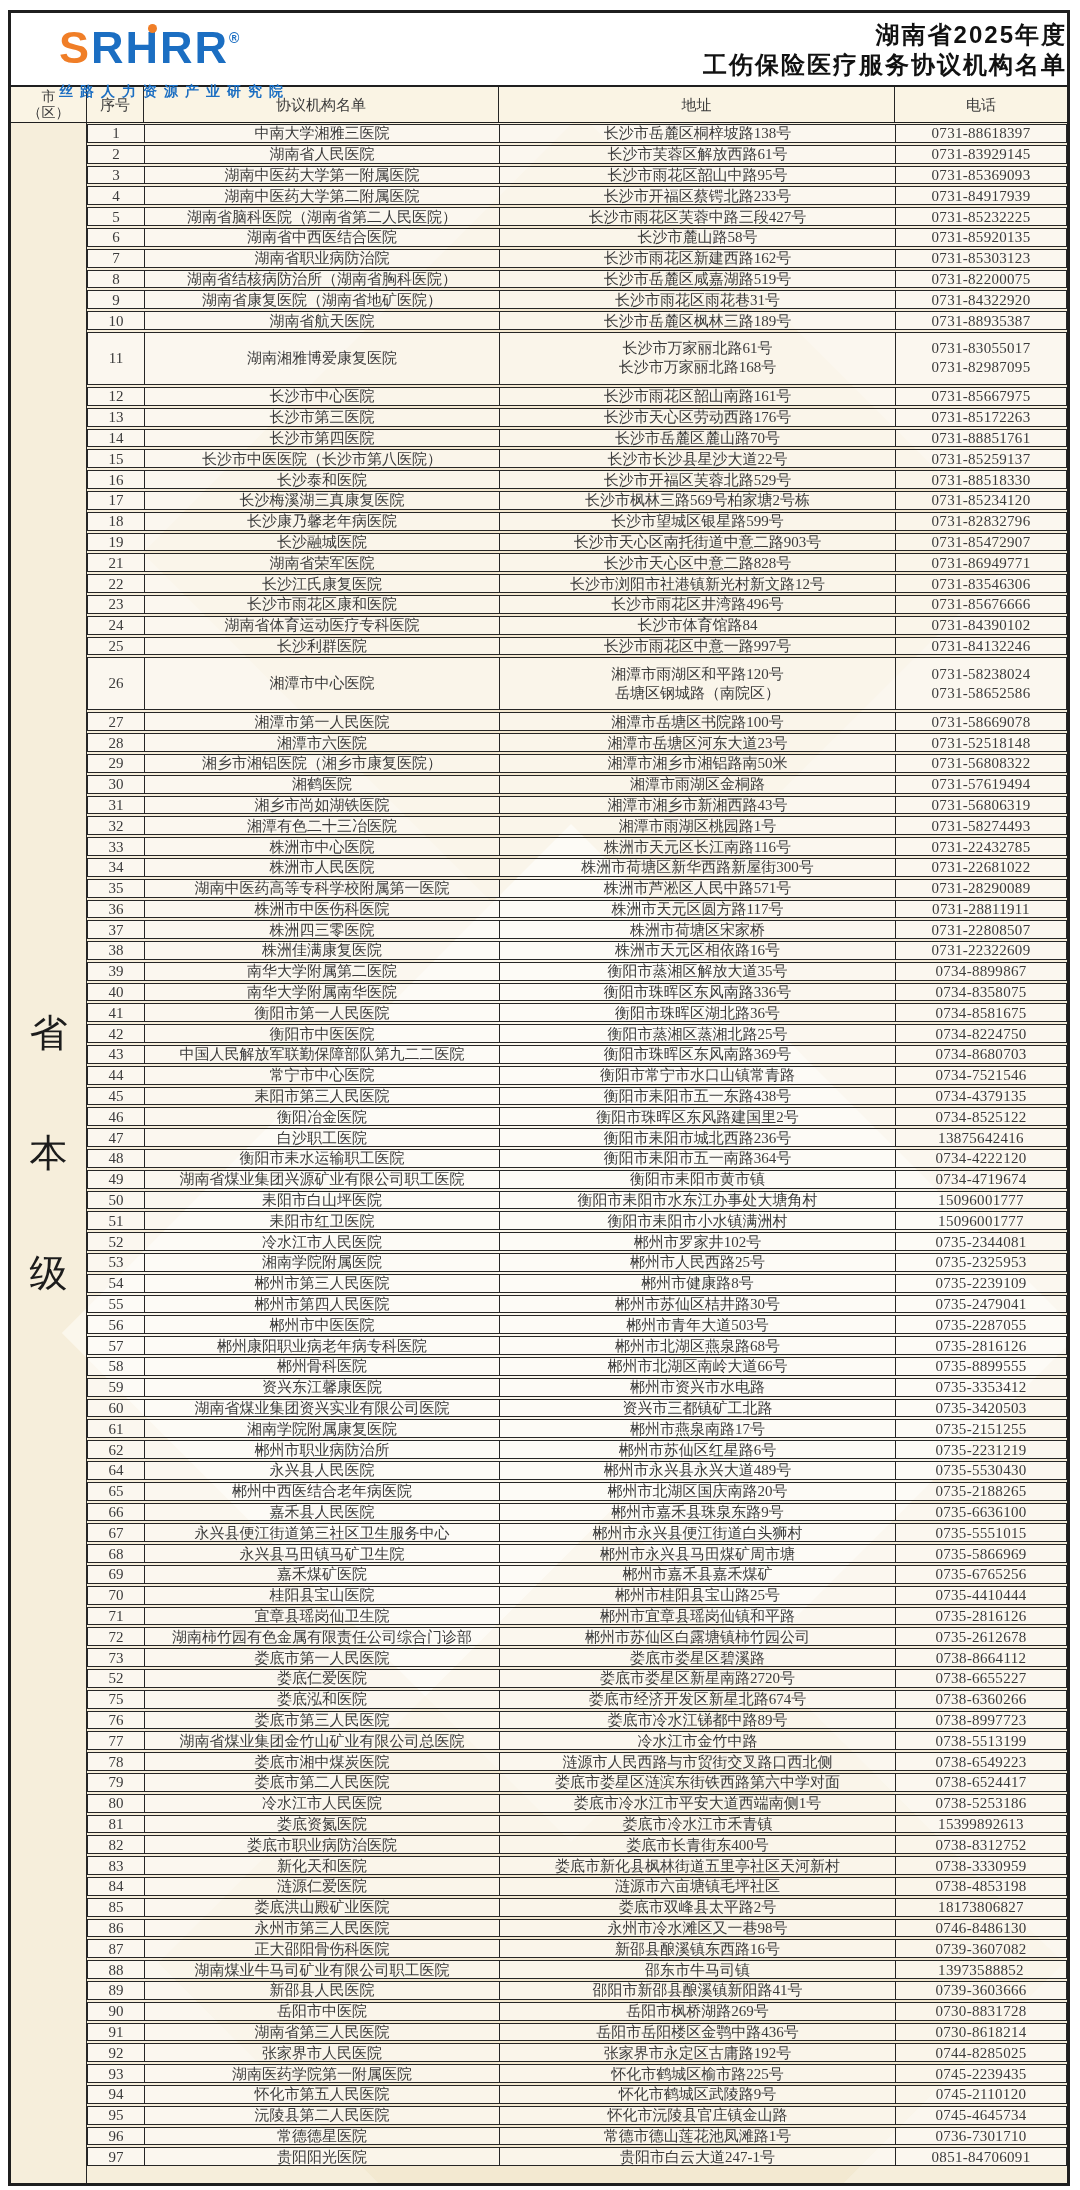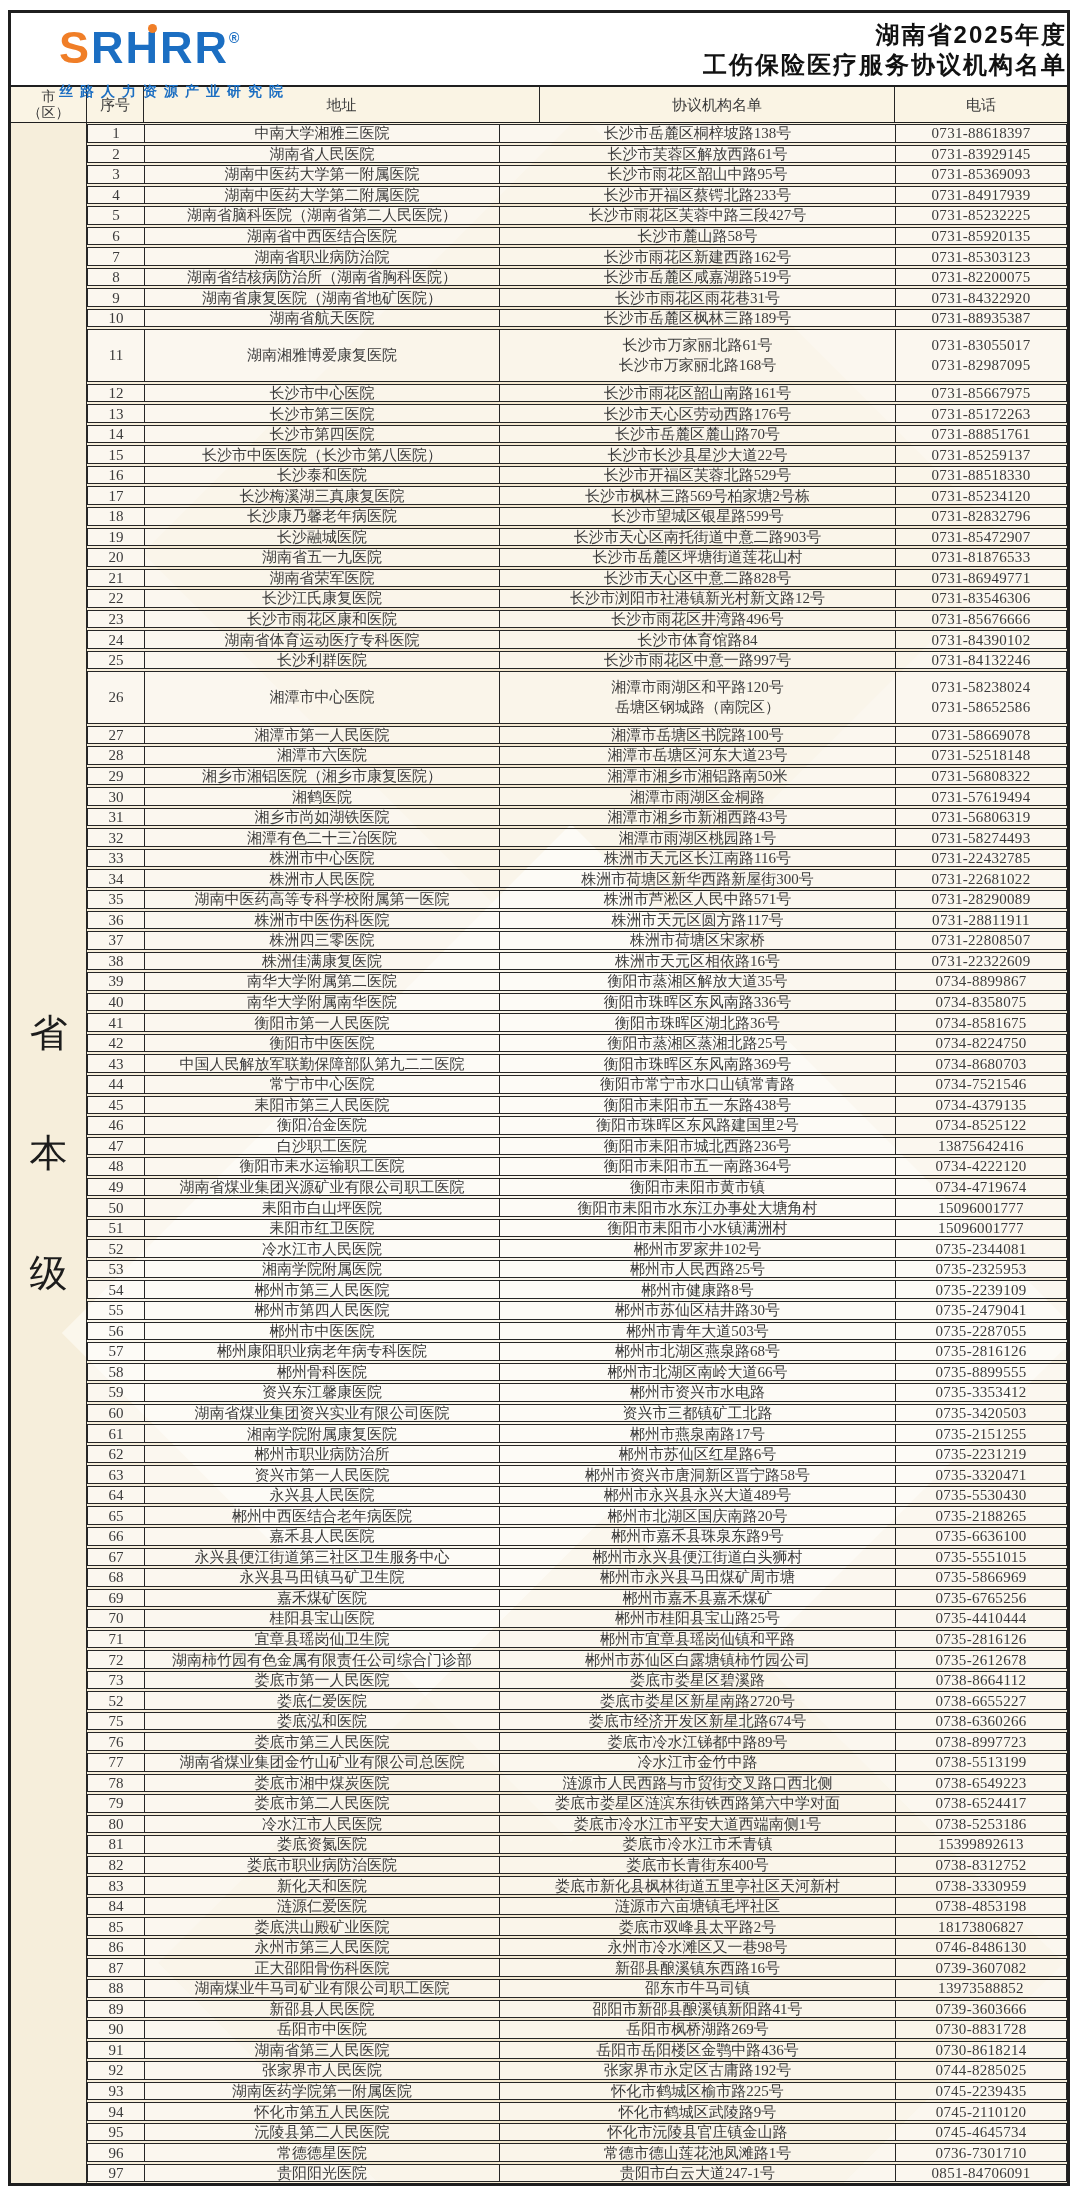--- a/index.html
+++ b/index.html
@@ -91,8 +91,8 @@
       <div class="hc hc0">市
 （区）</div>
       <div class="hc hc1">序号</div>
+      <div class="hc hc2">协议机构名单</div>
       <div class="hc hc3">地址</div>
-      <div class="hc hc2">协议机构名单</div>
       <div class="hc hc4">电话</div>
     </div>
 

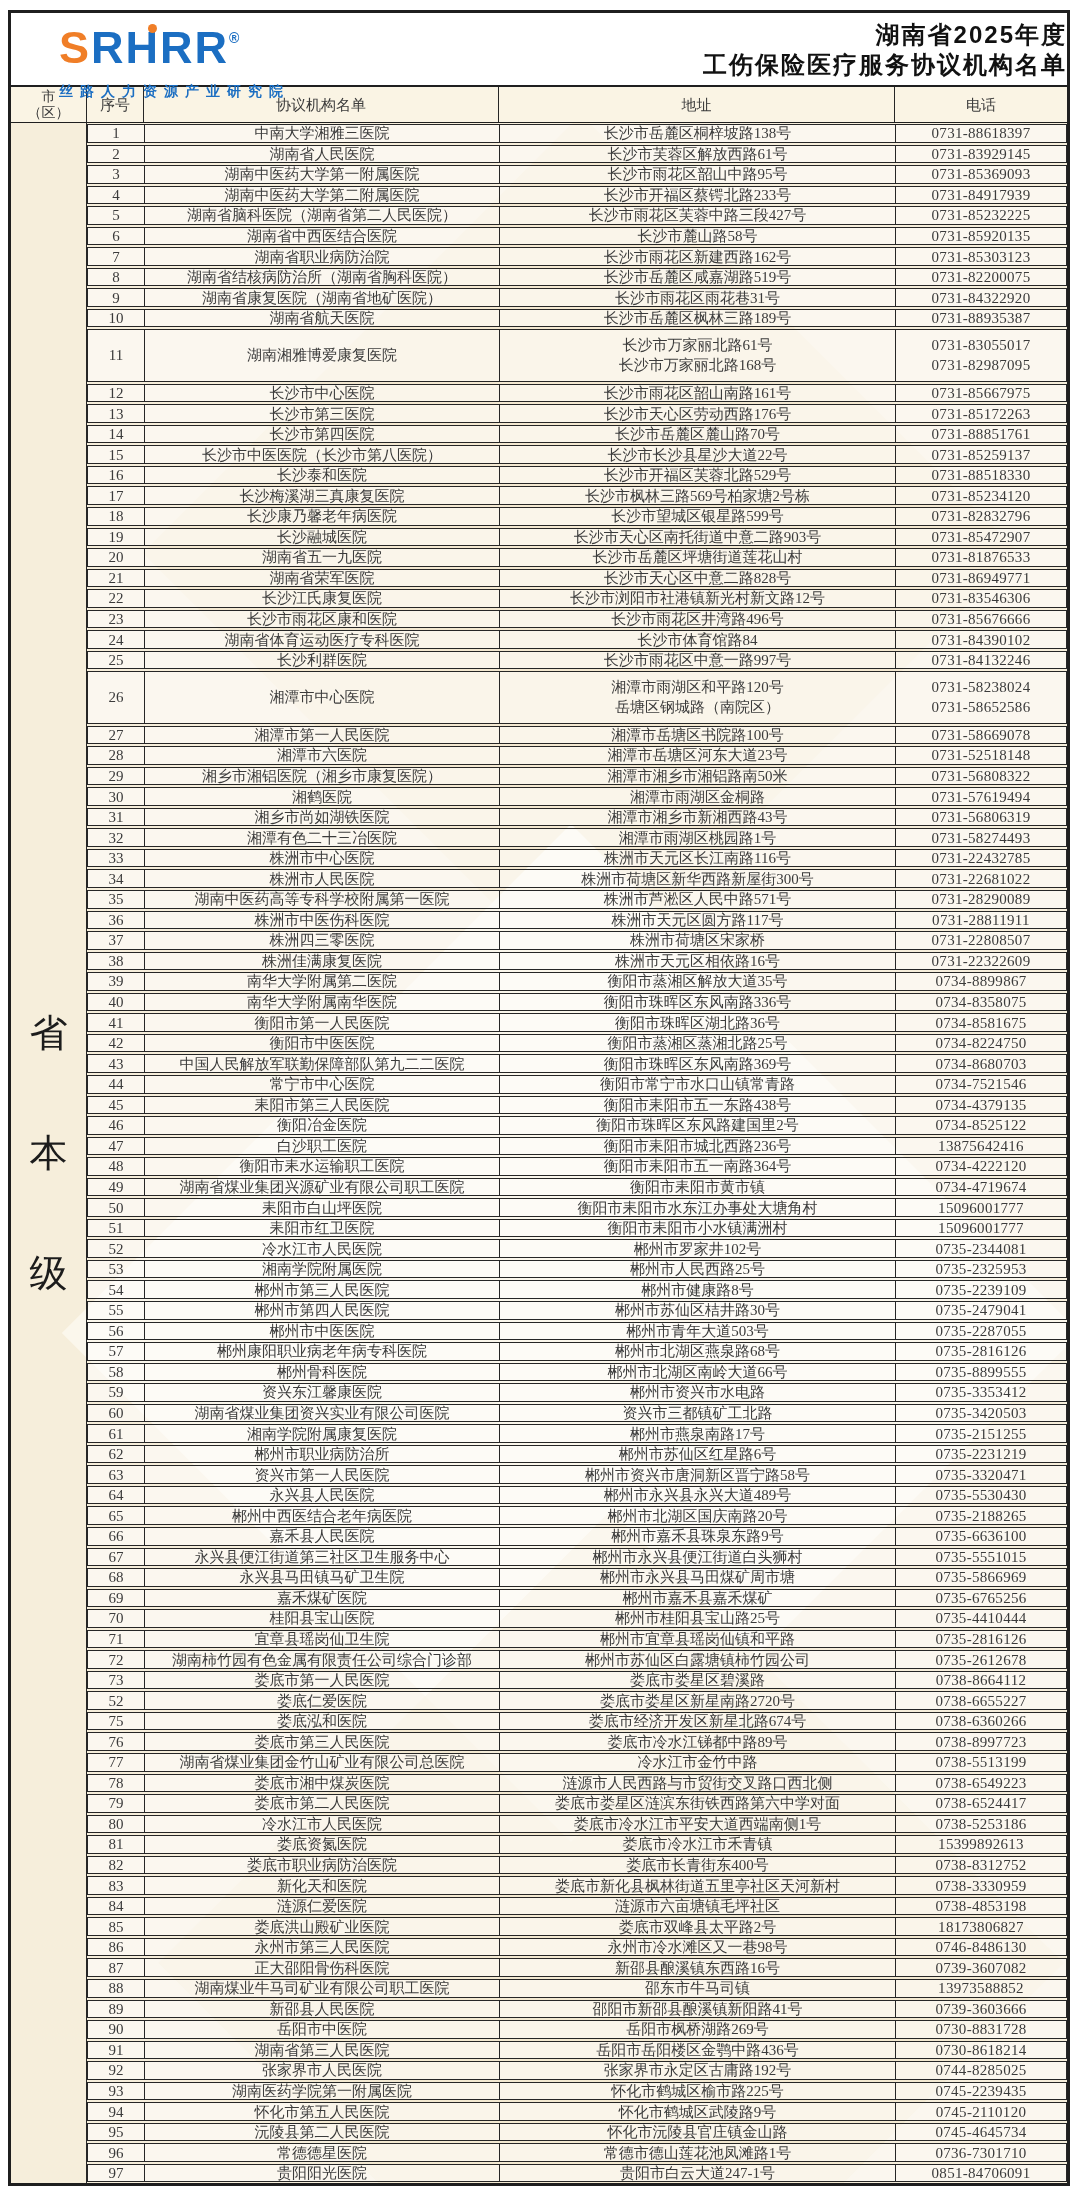--- a/index.html
+++ b/index.html
@@ -224,12 +224,6 @@
             <div class="cell c4">0731-85472907</div>
           </div>
           <div class="row">
-            <div class="cell c1">20</div>
-            <div class="cell c2">湖南省五一九医院</div>
-            <div class="cell c3">长沙市岳麓区坪塘街道莲花山村</div>
-            <div class="cell c4">0731-81876533</div>
-          </div>
-          <div class="row">
             <div class="cell c1">21</div>
             <div class="cell c2">湖南省荣军医院</div>
             <div class="cell c3">长沙市天心区中意二路828号</div>

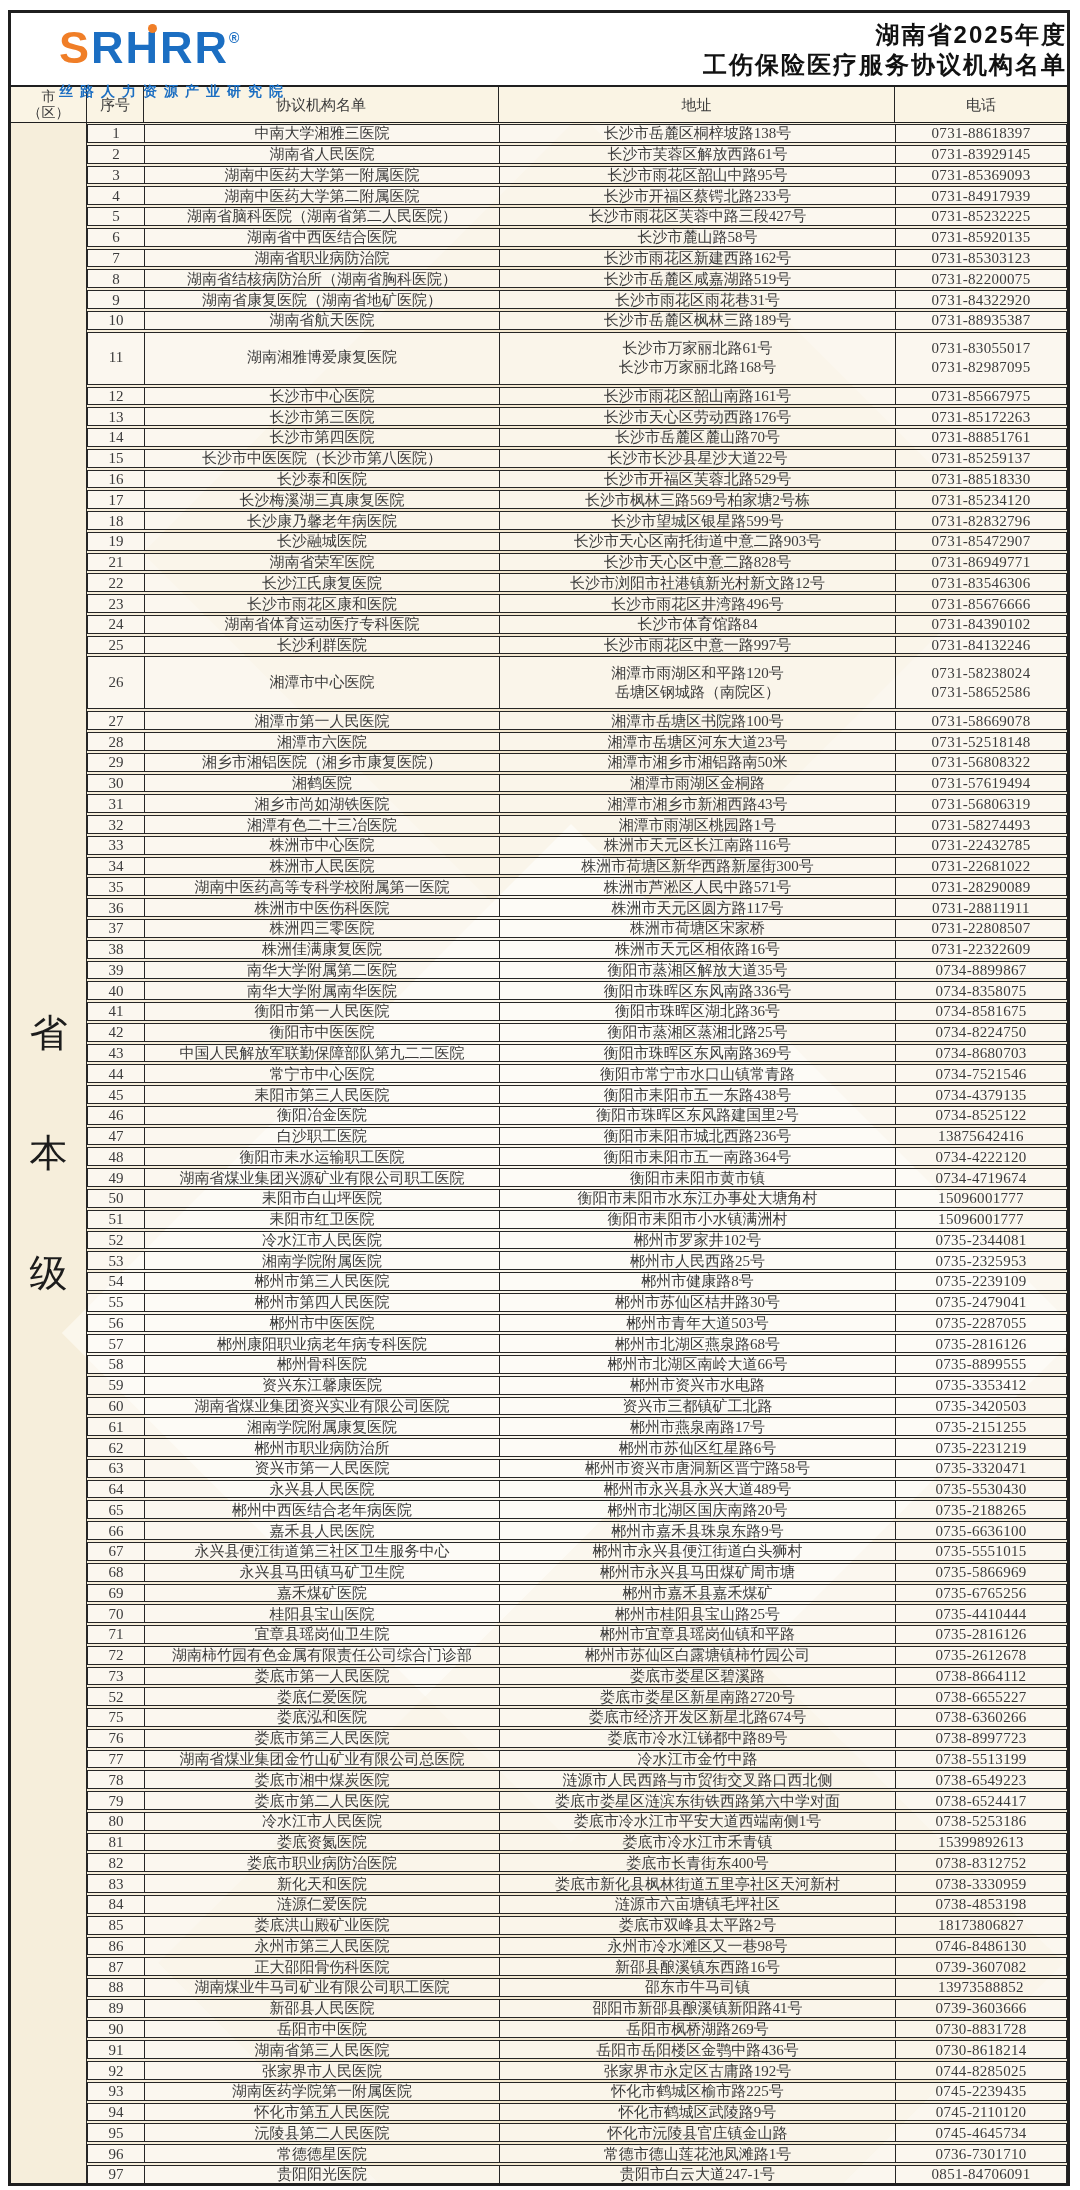--- a/index.html
+++ b/index.html
@@ -478,12 +478,6 @@
             <div class="cell c4">0735-2231219</div>
           </div>
           <div class="row">
-            <div class="cell c1">63</div>
-            <div class="cell c2">资兴市第一人民医院</div>
-            <div class="cell c3">郴州市资兴市唐洞新区晋宁路58号</div>
-            <div class="cell c4">0735-3320471</div>
-          </div>
-          <div class="row">
             <div class="cell c1">64</div>
             <div class="cell c2">永兴县人民医院</div>
             <div class="cell c3">郴州市永兴县永兴大道489号</div>

